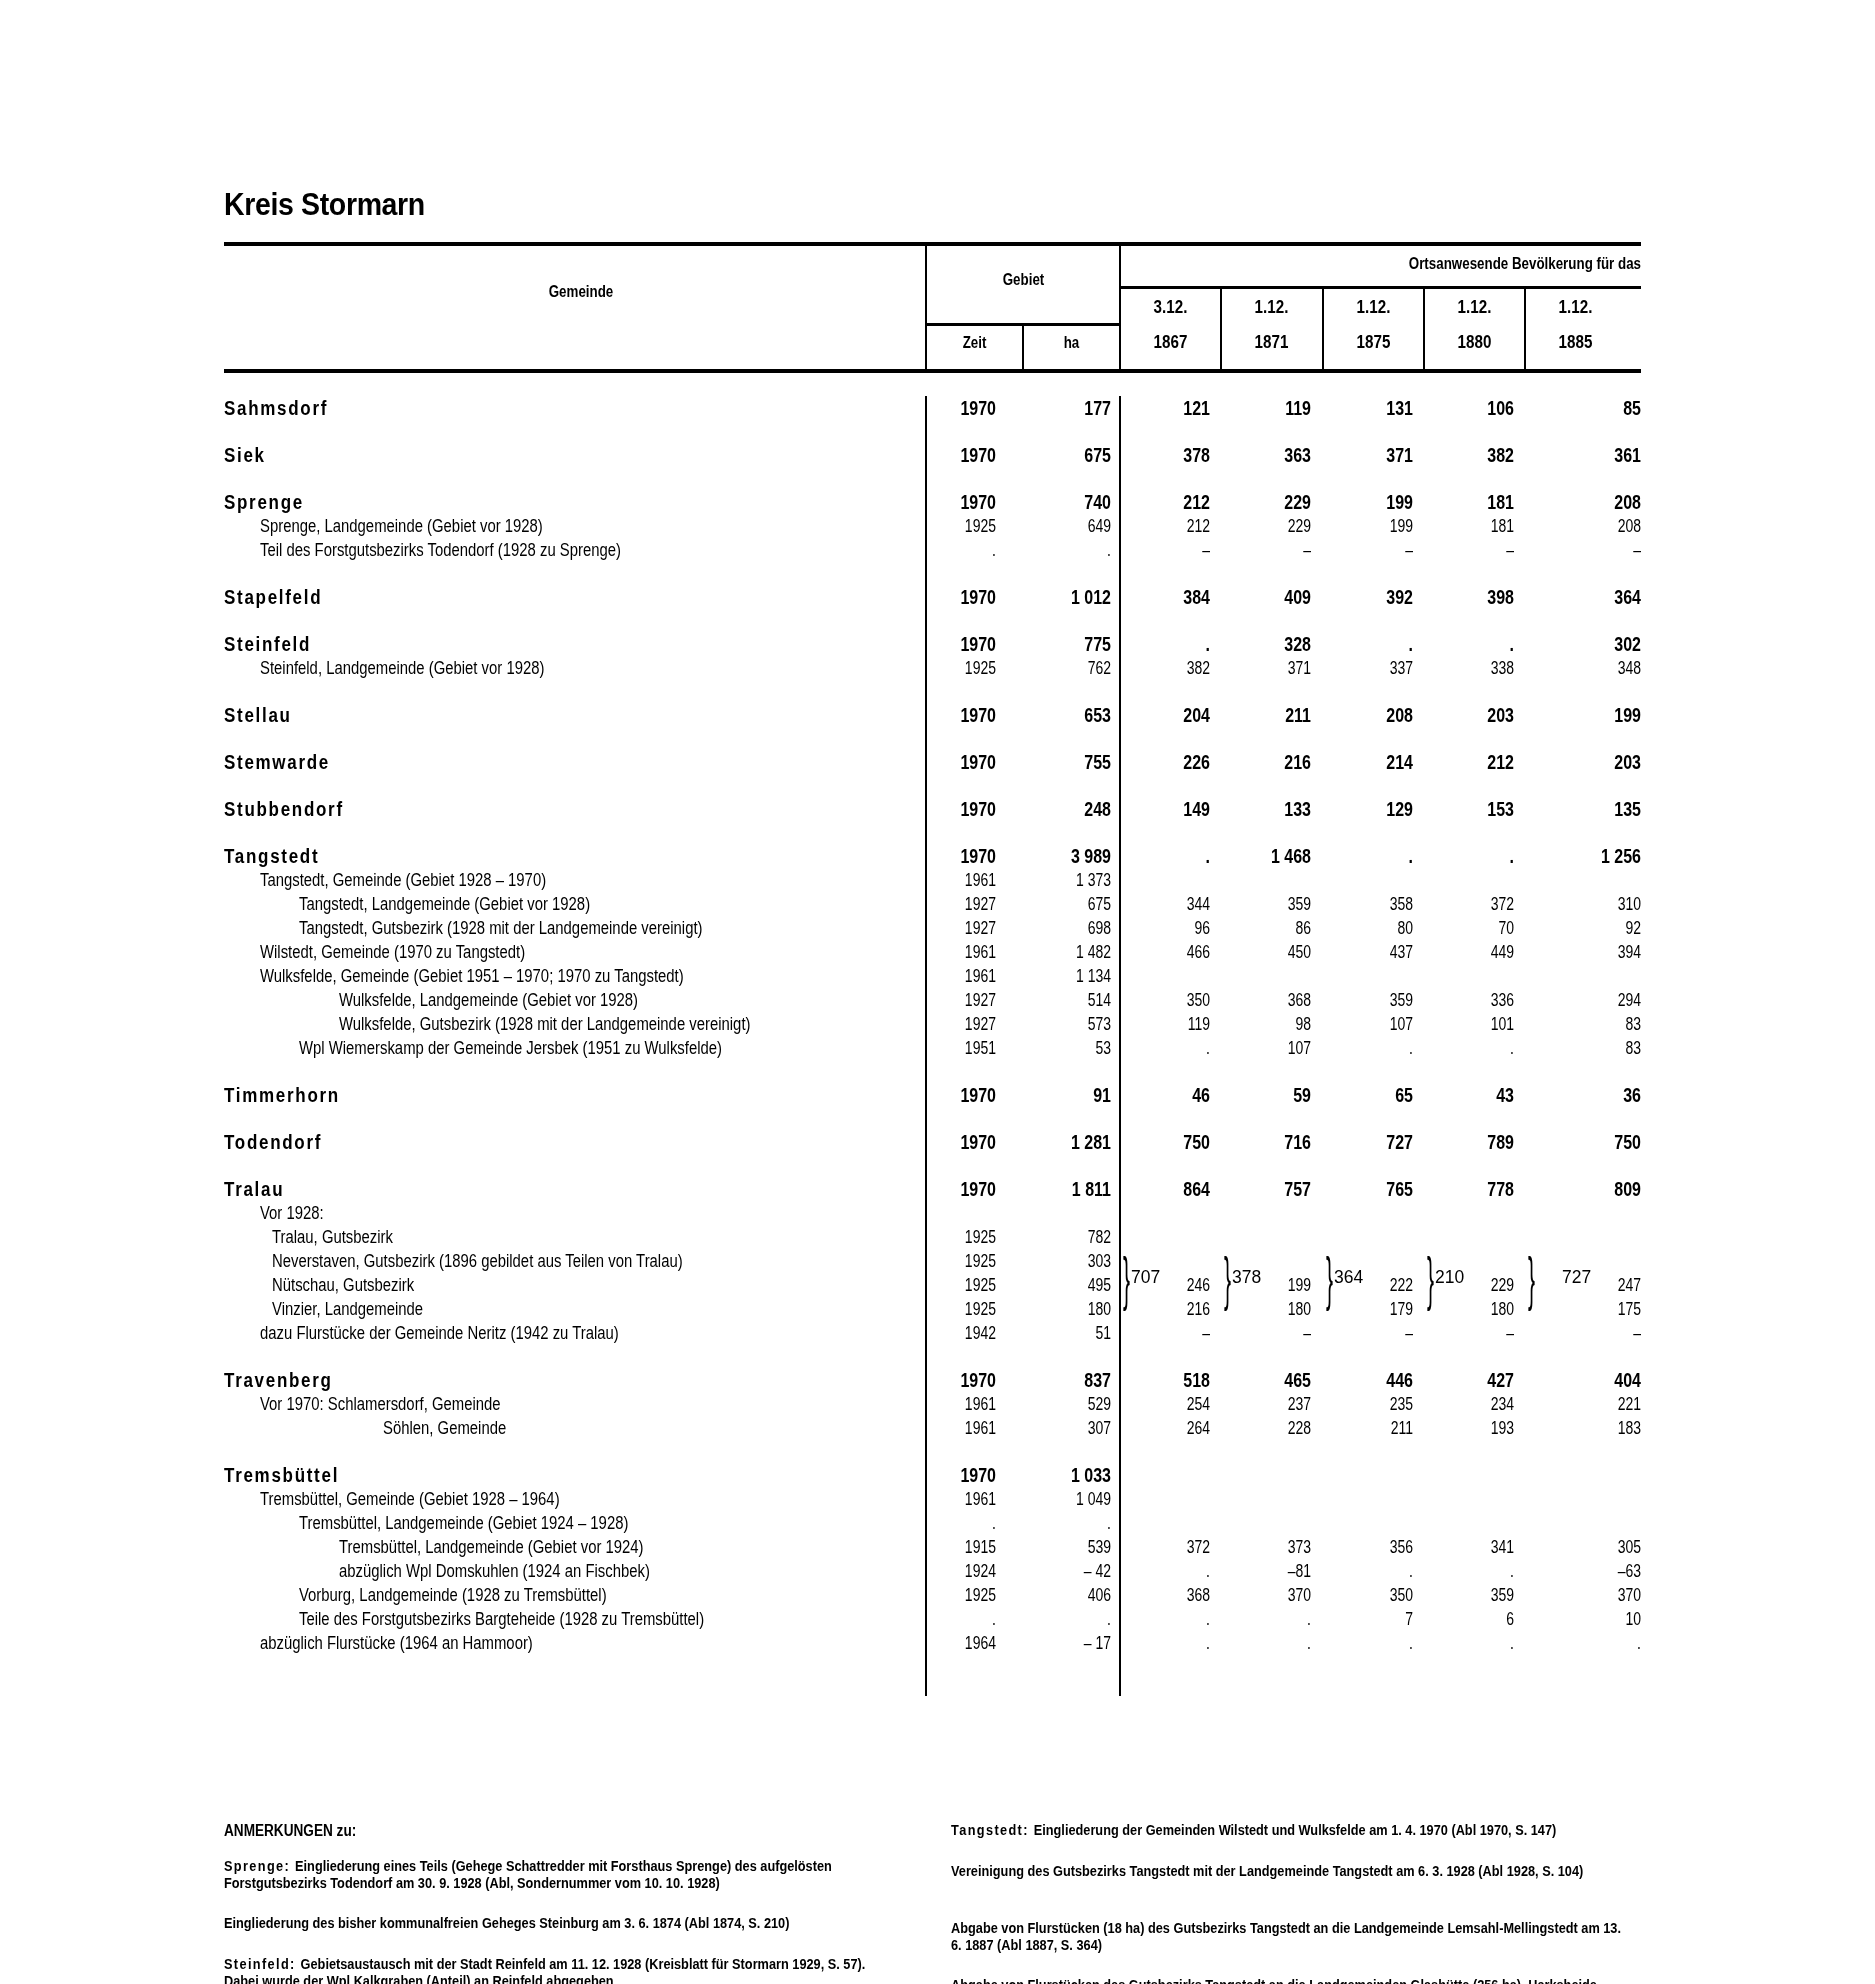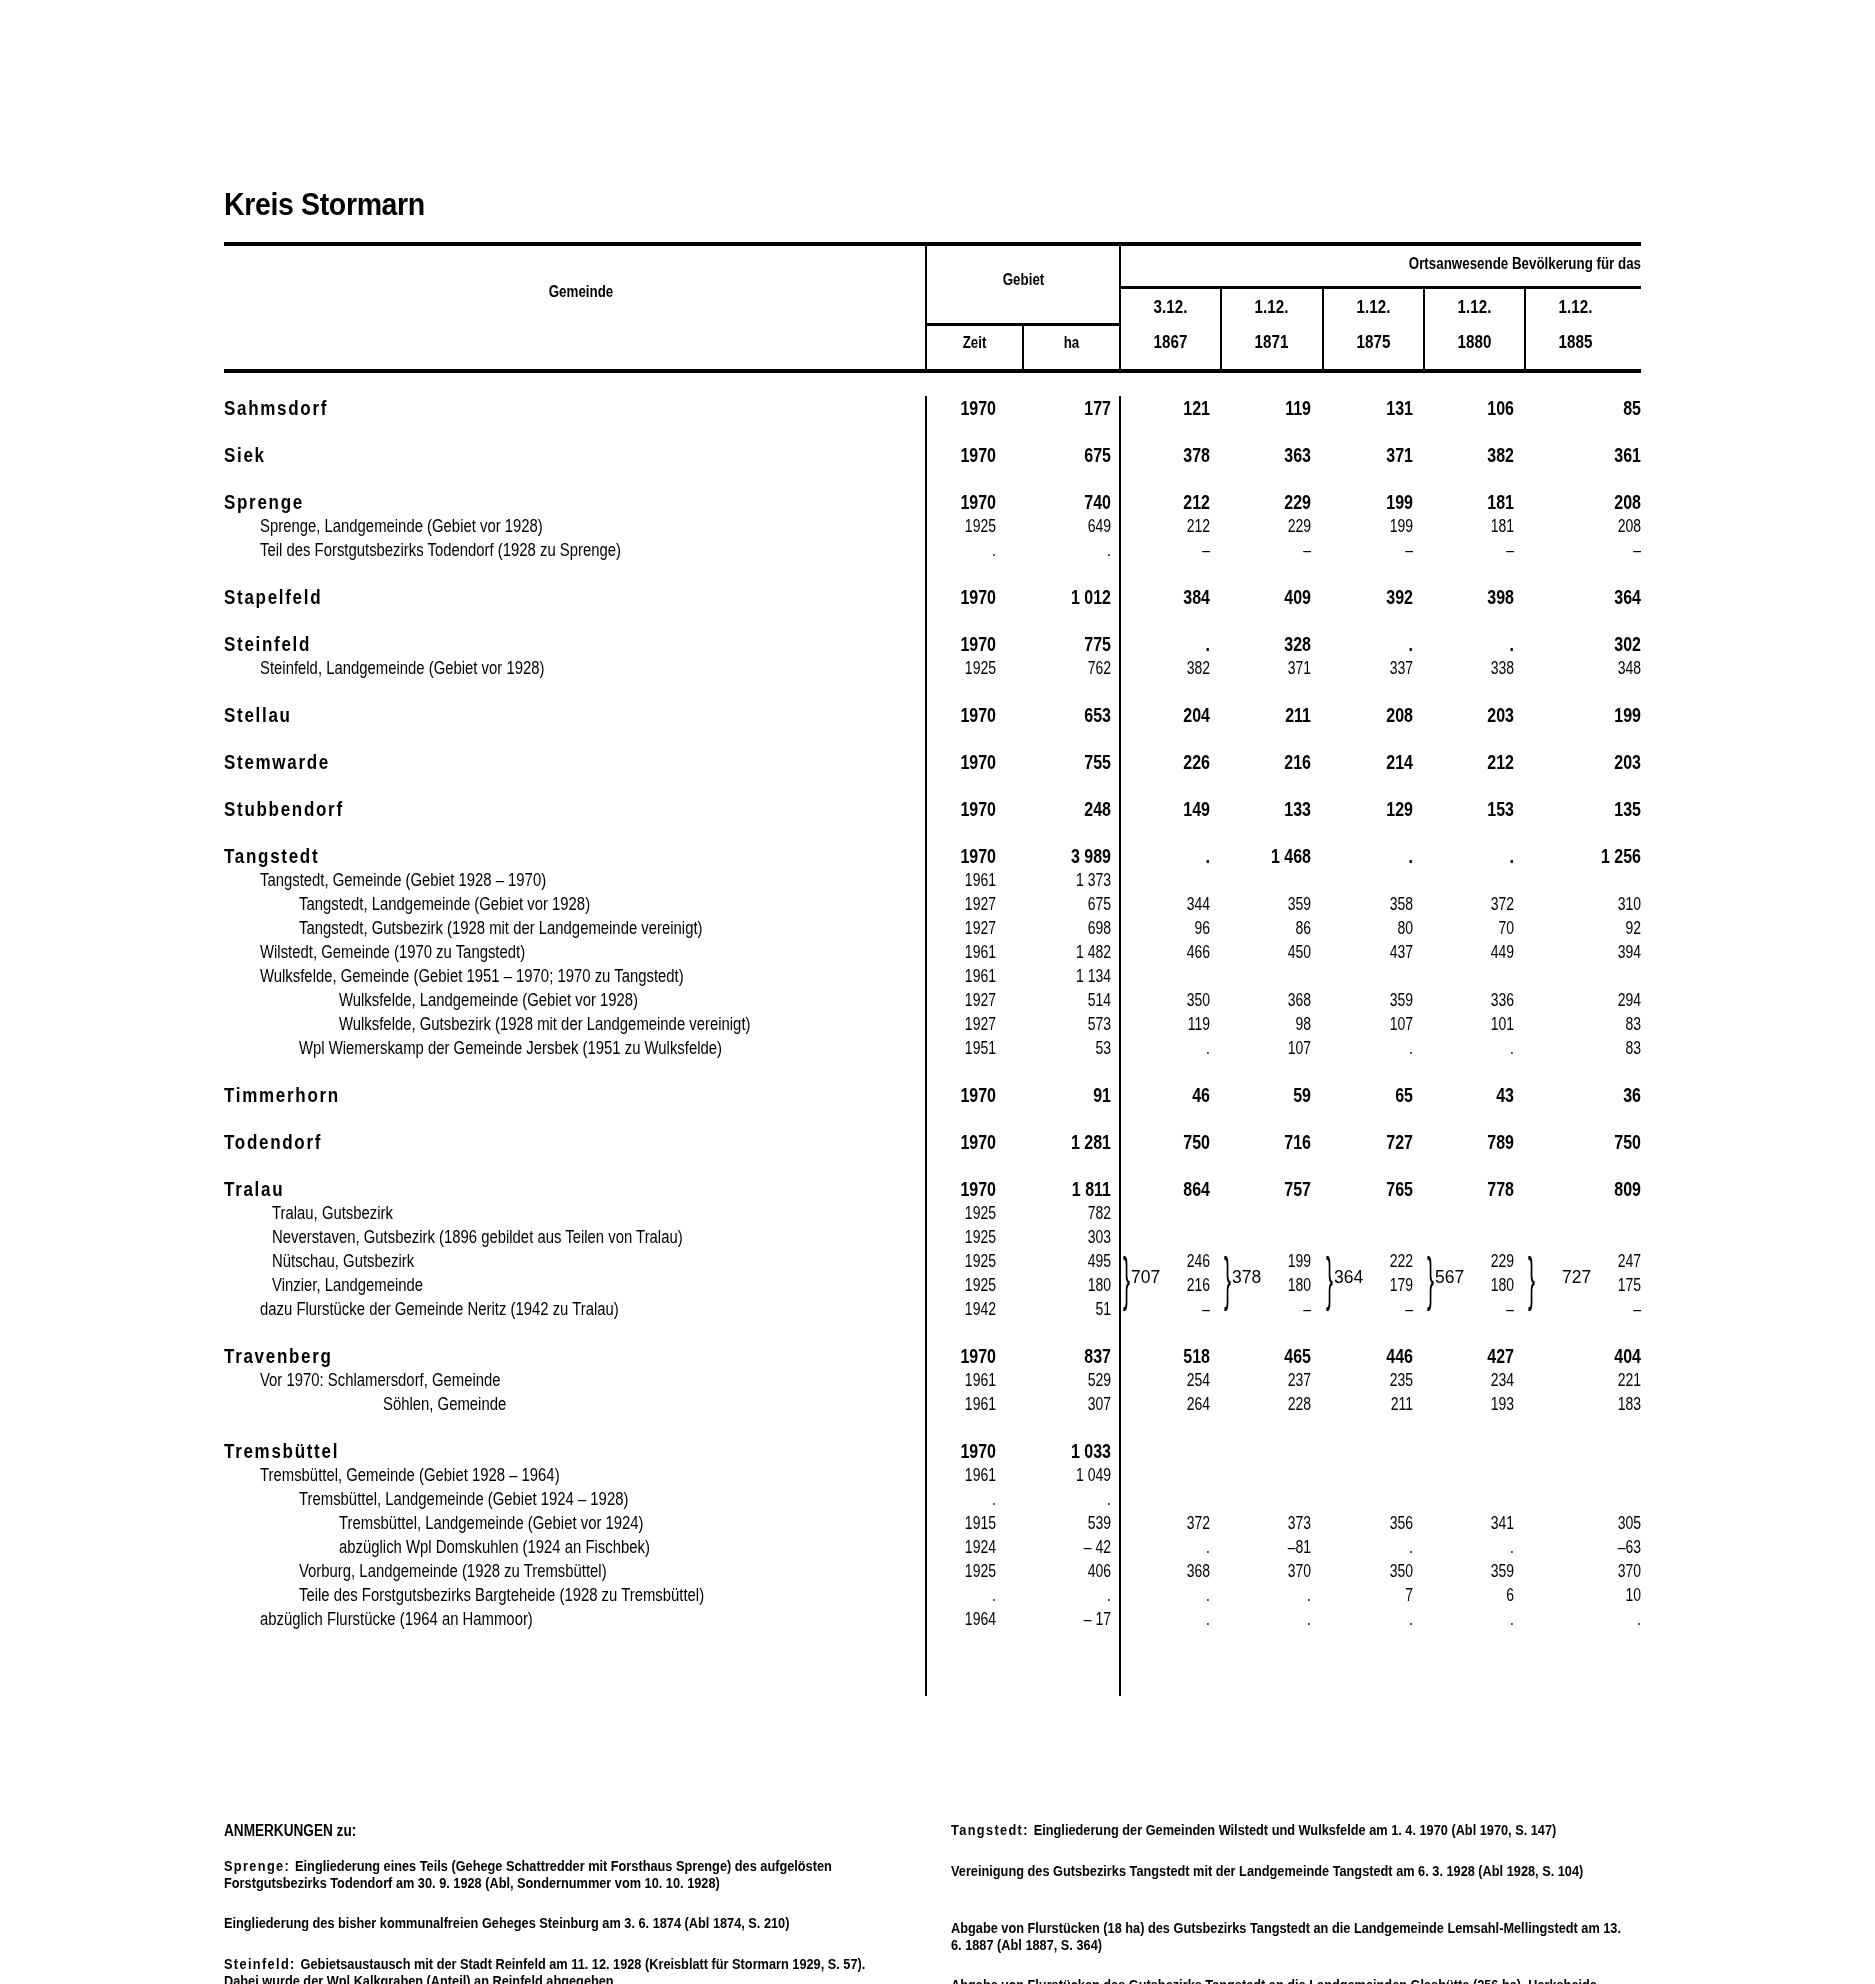--- a/index.html
+++ b/index.html
@@ -290,6 +290,16 @@
         <div class="num" style="left: 1338px; width: 79px;">809</div>
       </div>
       <div class="row">
+        <div class="name" style="left: 36px;">Vor 1928:</div>
+        <div class="num" style="left: 693px; width: 79px;"></div>
+        <div class="num" style="left: 808px; width: 79px;"></div>
+        <div class="num" style="left: 907px; width: 79px;"></div>
+        <div class="num" style="left: 1008px; width: 79px;"></div>
+        <div class="num" style="left: 1110px; width: 79px;"></div>
+        <div class="num" style="left: 1211px; width: 79px;"></div>
+        <div class="num" style="left: 1338px; width: 79px;"></div>
+      </div>
+      <div class="row">
         <div class="name" style="left: 48px;">Tralau, Gutsbezirk</div>
         <div class="num" style="left: 693px; width: 79px;">1925</div>
         <div class="num" style="left: 808px; width: 79px;">782</div>

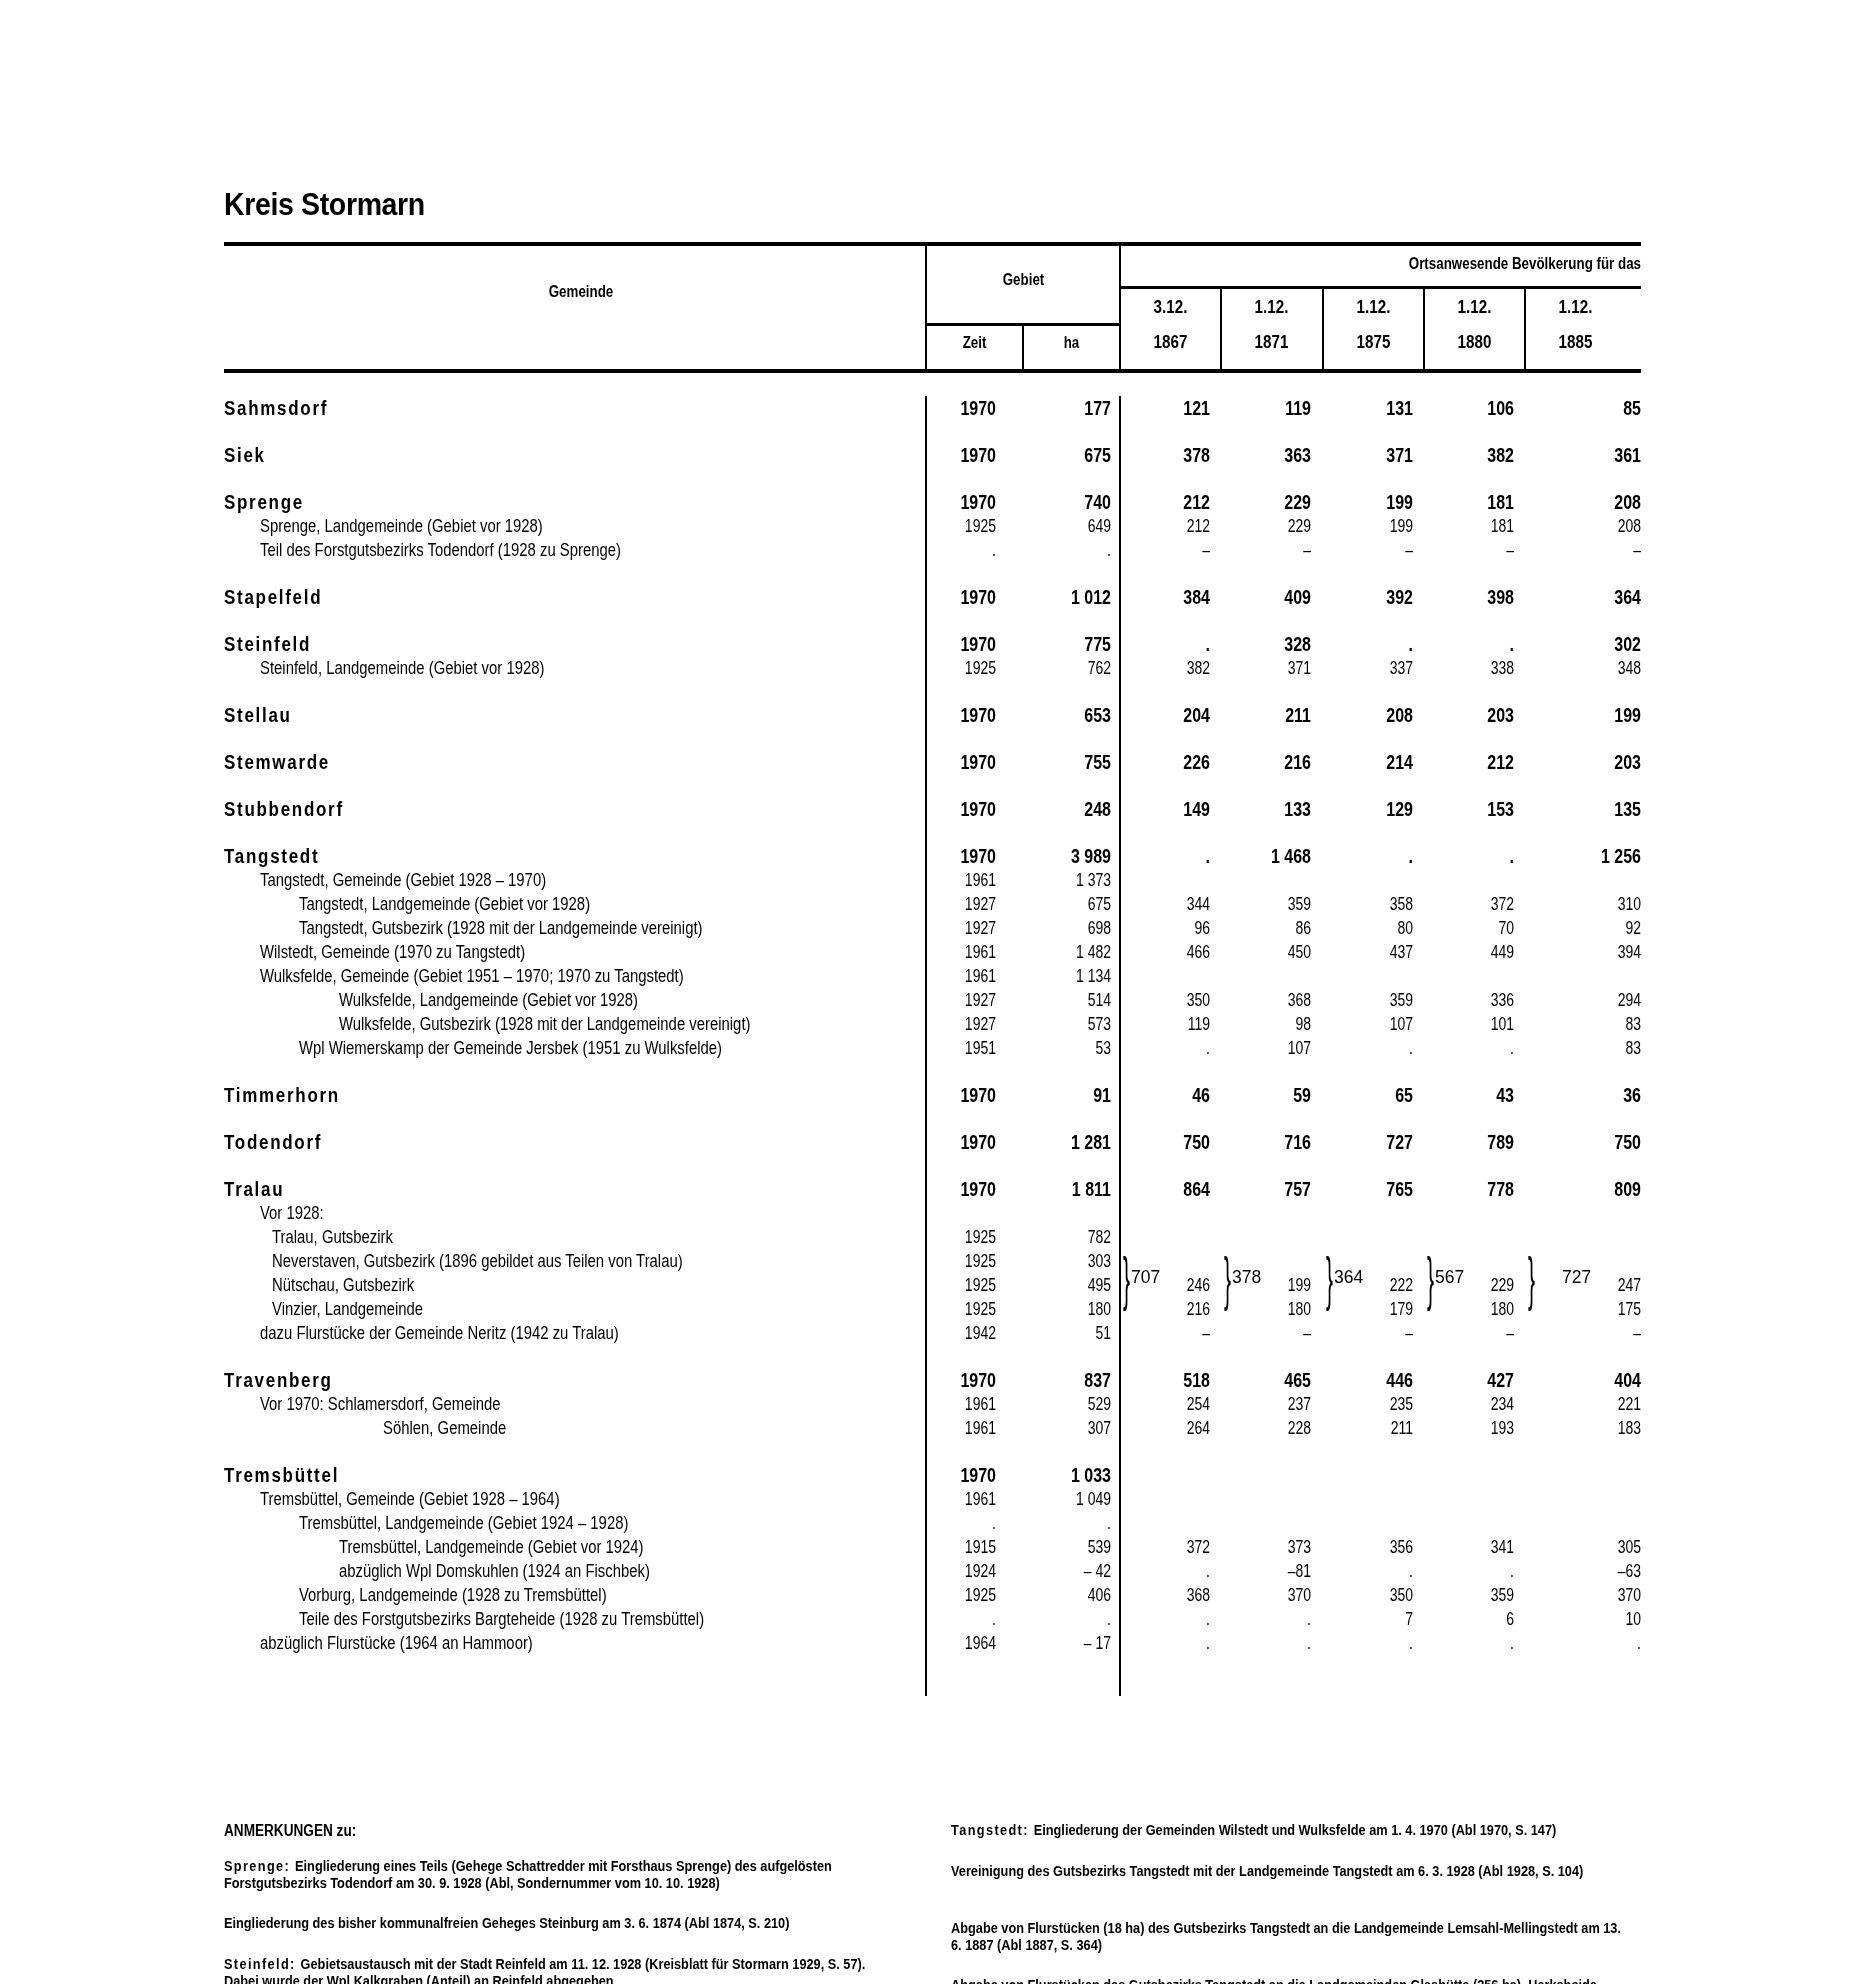--- a/index.html
+++ b/index.html
@@ -468,7 +468,7 @@
       <div class="brace" style="left: 1102px; top: 853px;">}</div>
       <div class="num" style="position: absolute; font-size: 17.5px; left: 1110px; width: 79px; top: 871px;">364</div>
       <div class="brace" style="left: 1203px; top: 853px;">}</div>
-      <div class="num" style="position: absolute; font-size: 17.5px; left: 1211px; width: 79px; top: 871px;">567</div>
+      <div class="num" style="position: absolute; font-size: 17.5px; left: 1211px; width: 79px; top: 871px;">210</div>
       <div class="brace" style="left: 1304px; top: 853px;">}</div>
       <div class="num" style="position: absolute; font-size: 17.5px; left: 1338px; width: 79px; top: 871px;">727</div>
     </div>

